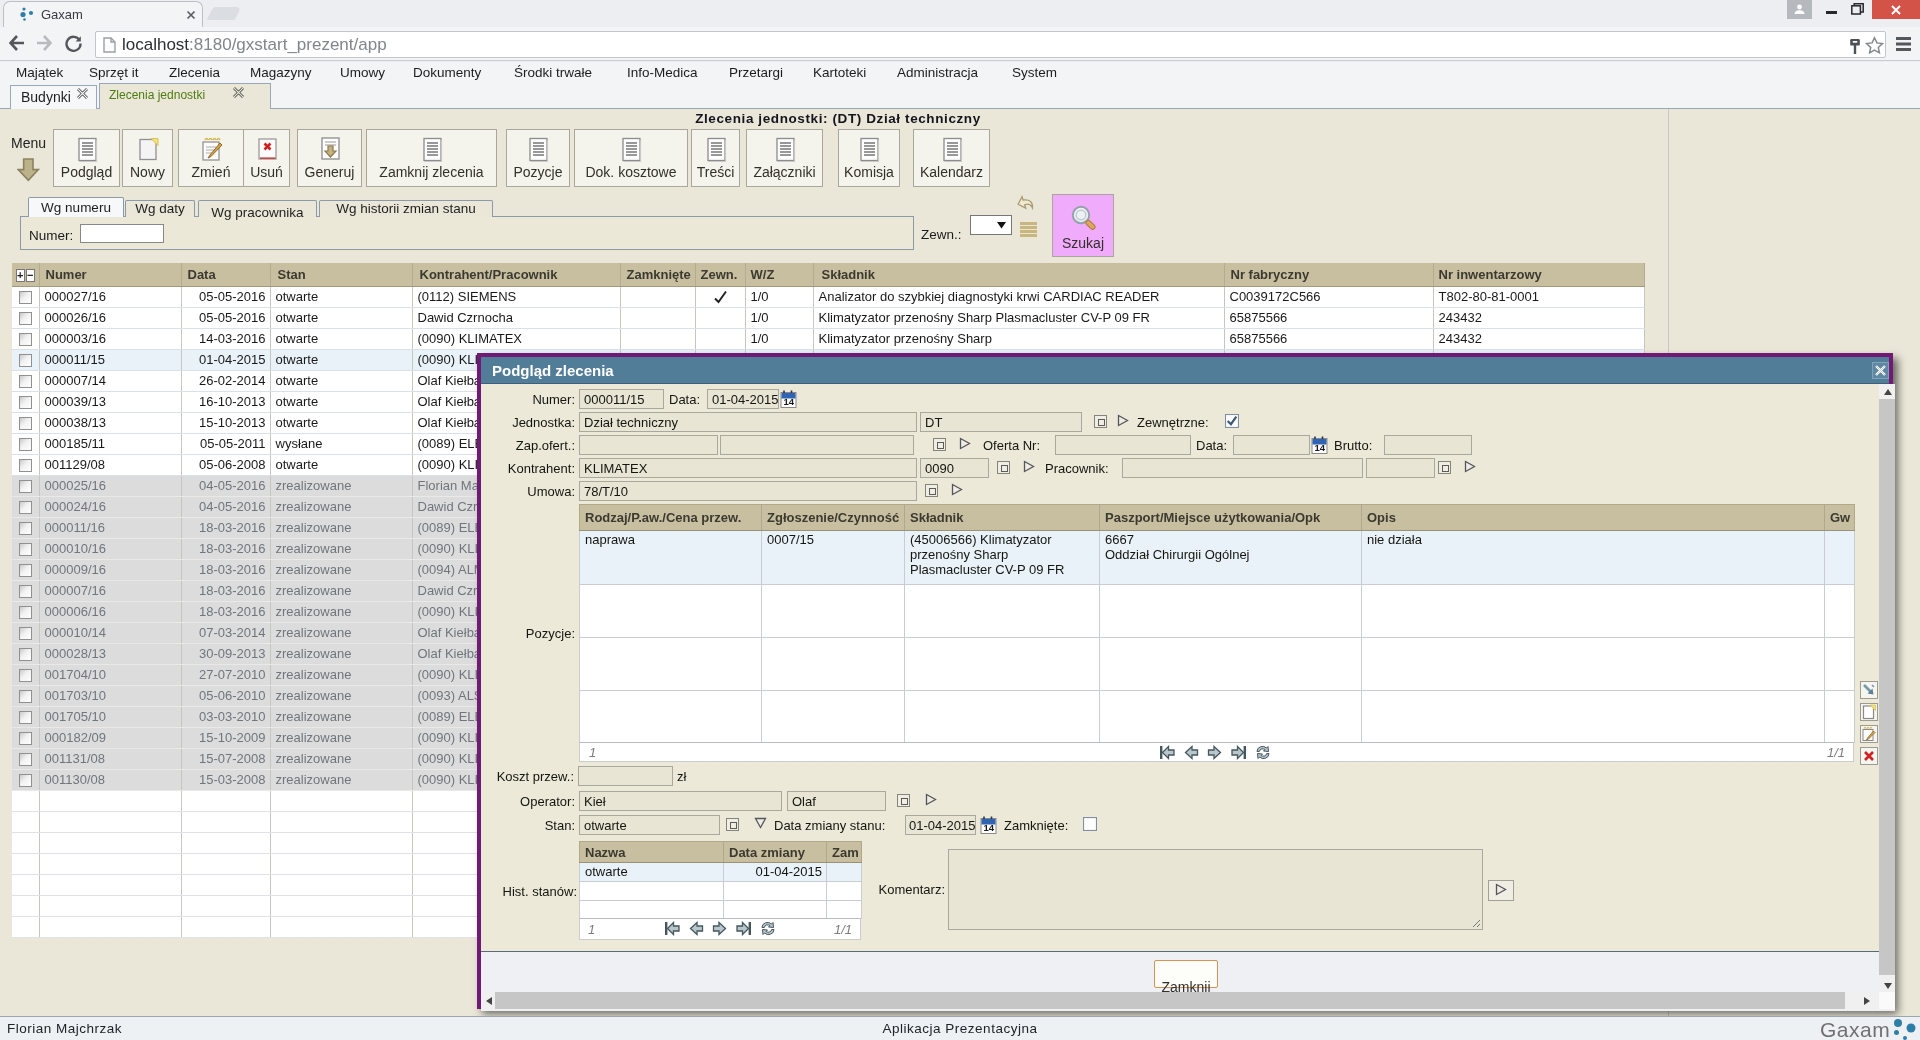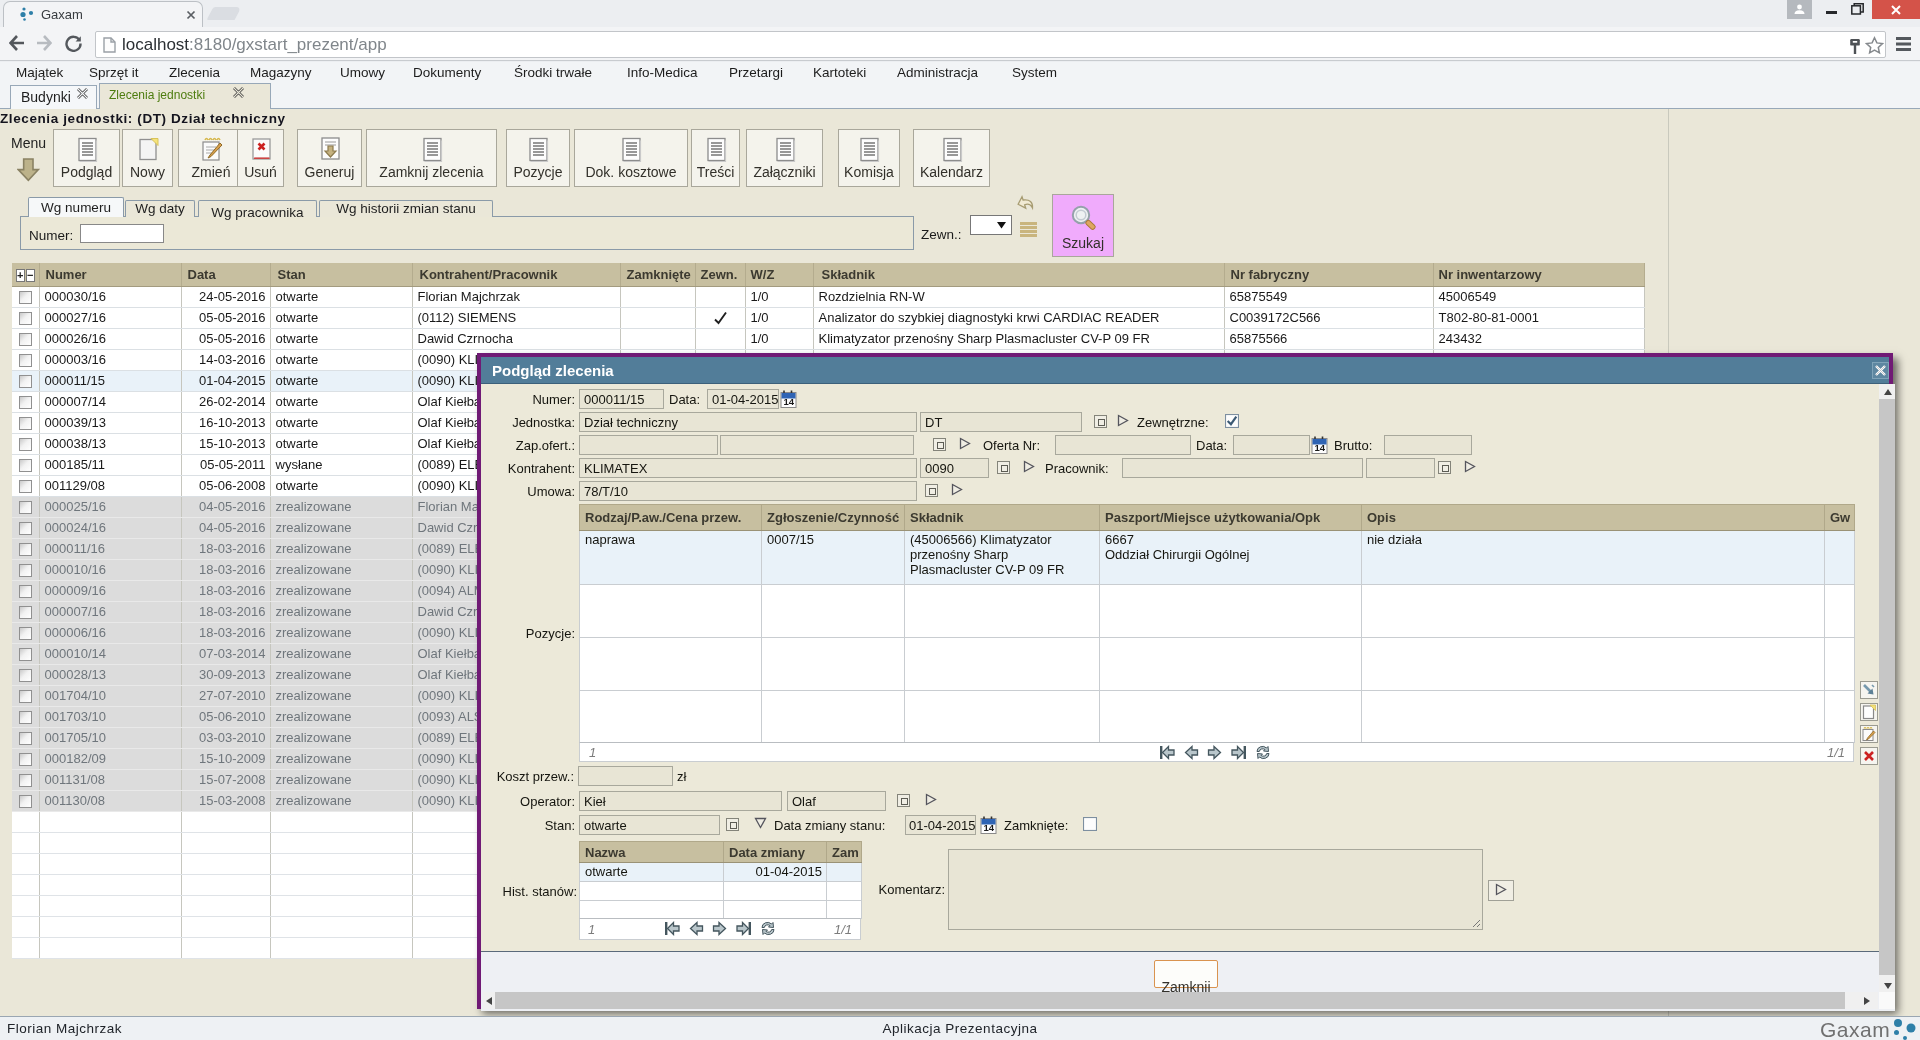--- a/index.html
+++ b/index.html
@@ -17,7 +17,7 @@
 .menuitem { position:absolute; top:3px; font-size:13.5px; color:#1c1c1c; }
 
 #page { position:absolute; left:0; top:109px; width:1920px; height:907px; background:#eae7d8; }
-#ptitle { position:absolute; left:0; top:2px; width:1676px; text-align:left; font-size:13.5px; font-weight:bold; color:#14141e; letter-spacing:0.6px; }
+#ptitle { position:absolute; left:0; top:2px; width:1676px; text-align:center; font-size:13.5px; font-weight:bold; color:#14141e; letter-spacing:0.6px; }
 .tbtn { position:absolute; top:20px; height:58px; background:#f4f3ec; border:1px solid #a9a79b; text-align:center; font-size:14px; color:#32302a; }
 .tbtn .lbl { position:absolute; bottom:6px; left:0; right:0; }
 .tbtn svg { position:absolute; top:7px; left:50%; margin-left:-11px; }

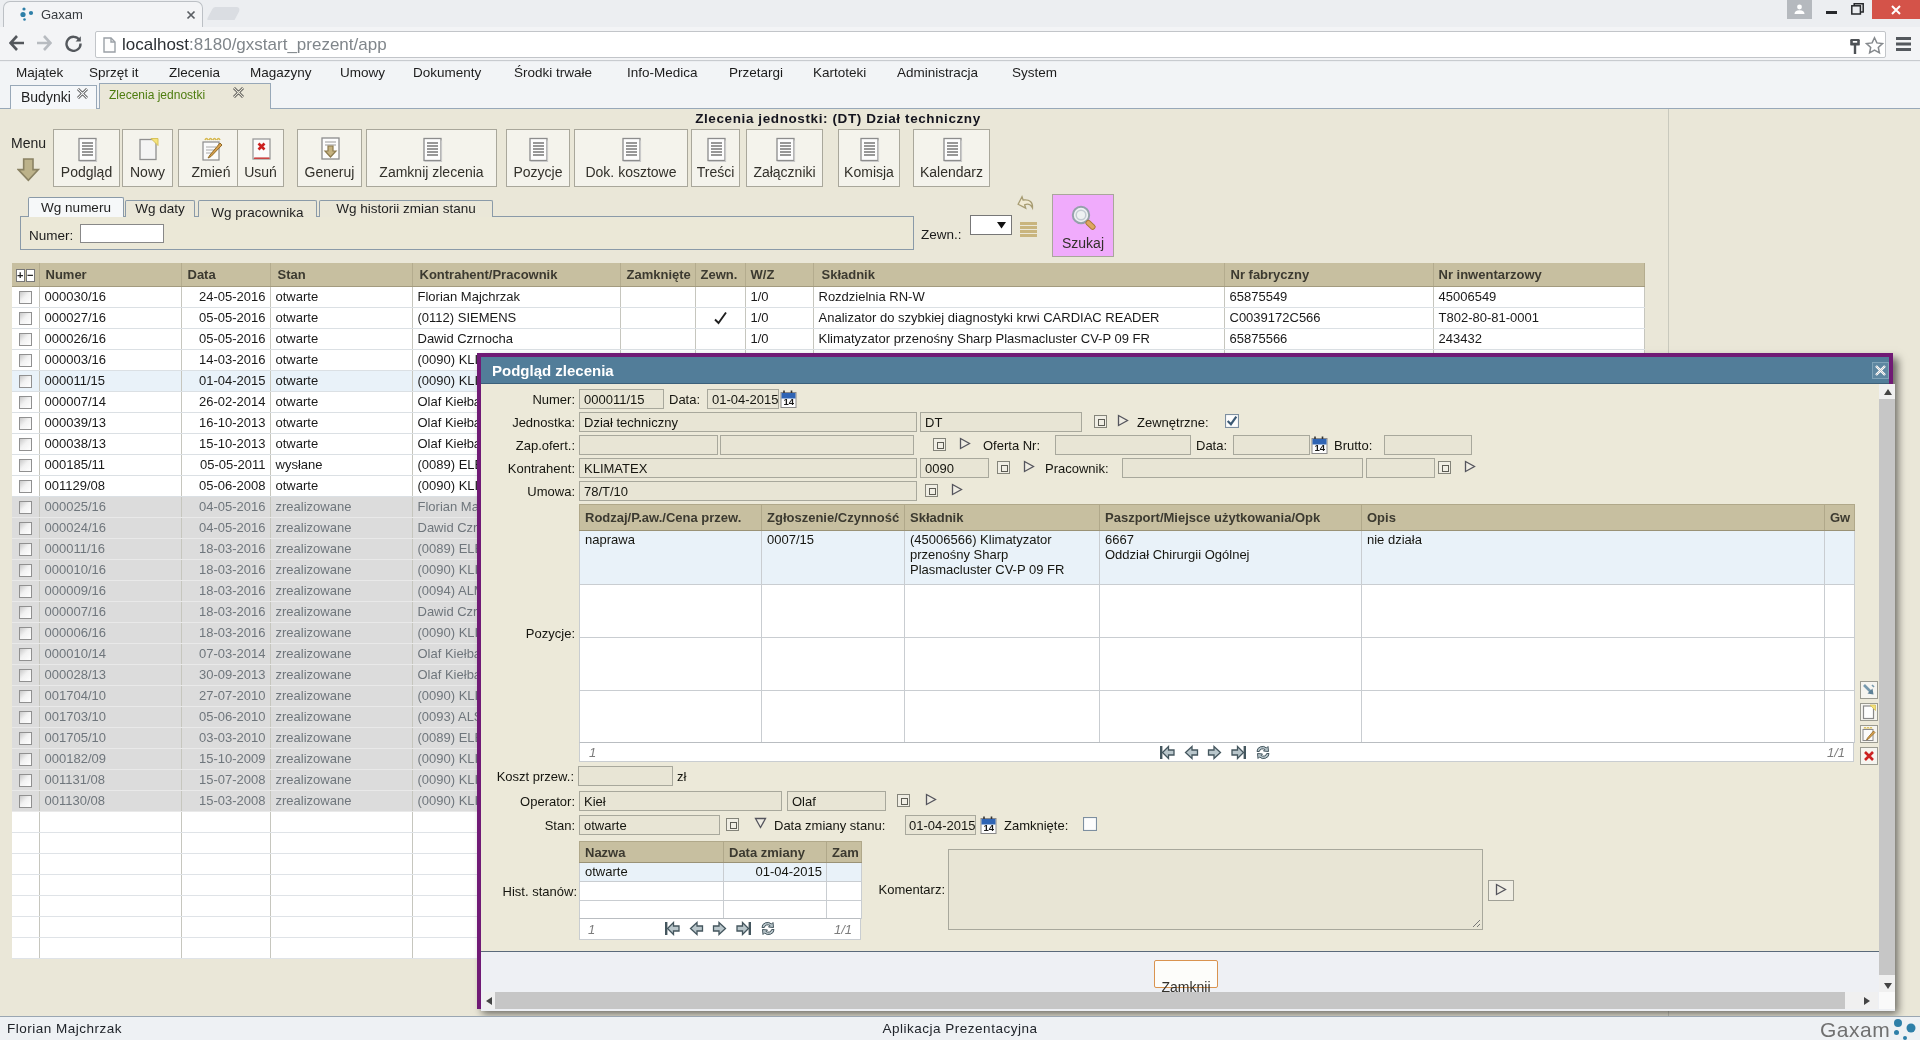--- a/index.html
+++ b/index.html
@@ -181,7 +181,7 @@
       </svg>
       <div class="lbl">Zmień</div>
     </div>
-<div class="tbtn" style="left:237px;width:47px">
+<div class="tbtn" style="left:243px;width:47px">
       <svg width="24" height="26" viewBox="0 0 24 26">
         <rect x="3" y="2" width="17" height="20" fill="#fbfbfb" stroke="#9a9a9a" stroke-width="1.3"></rect>
         <path d="M8.5 6.5 L14.5 12.5 M14.5 6.5 L8.5 12.5" stroke="#cc2222" stroke-width="2.6"></path>

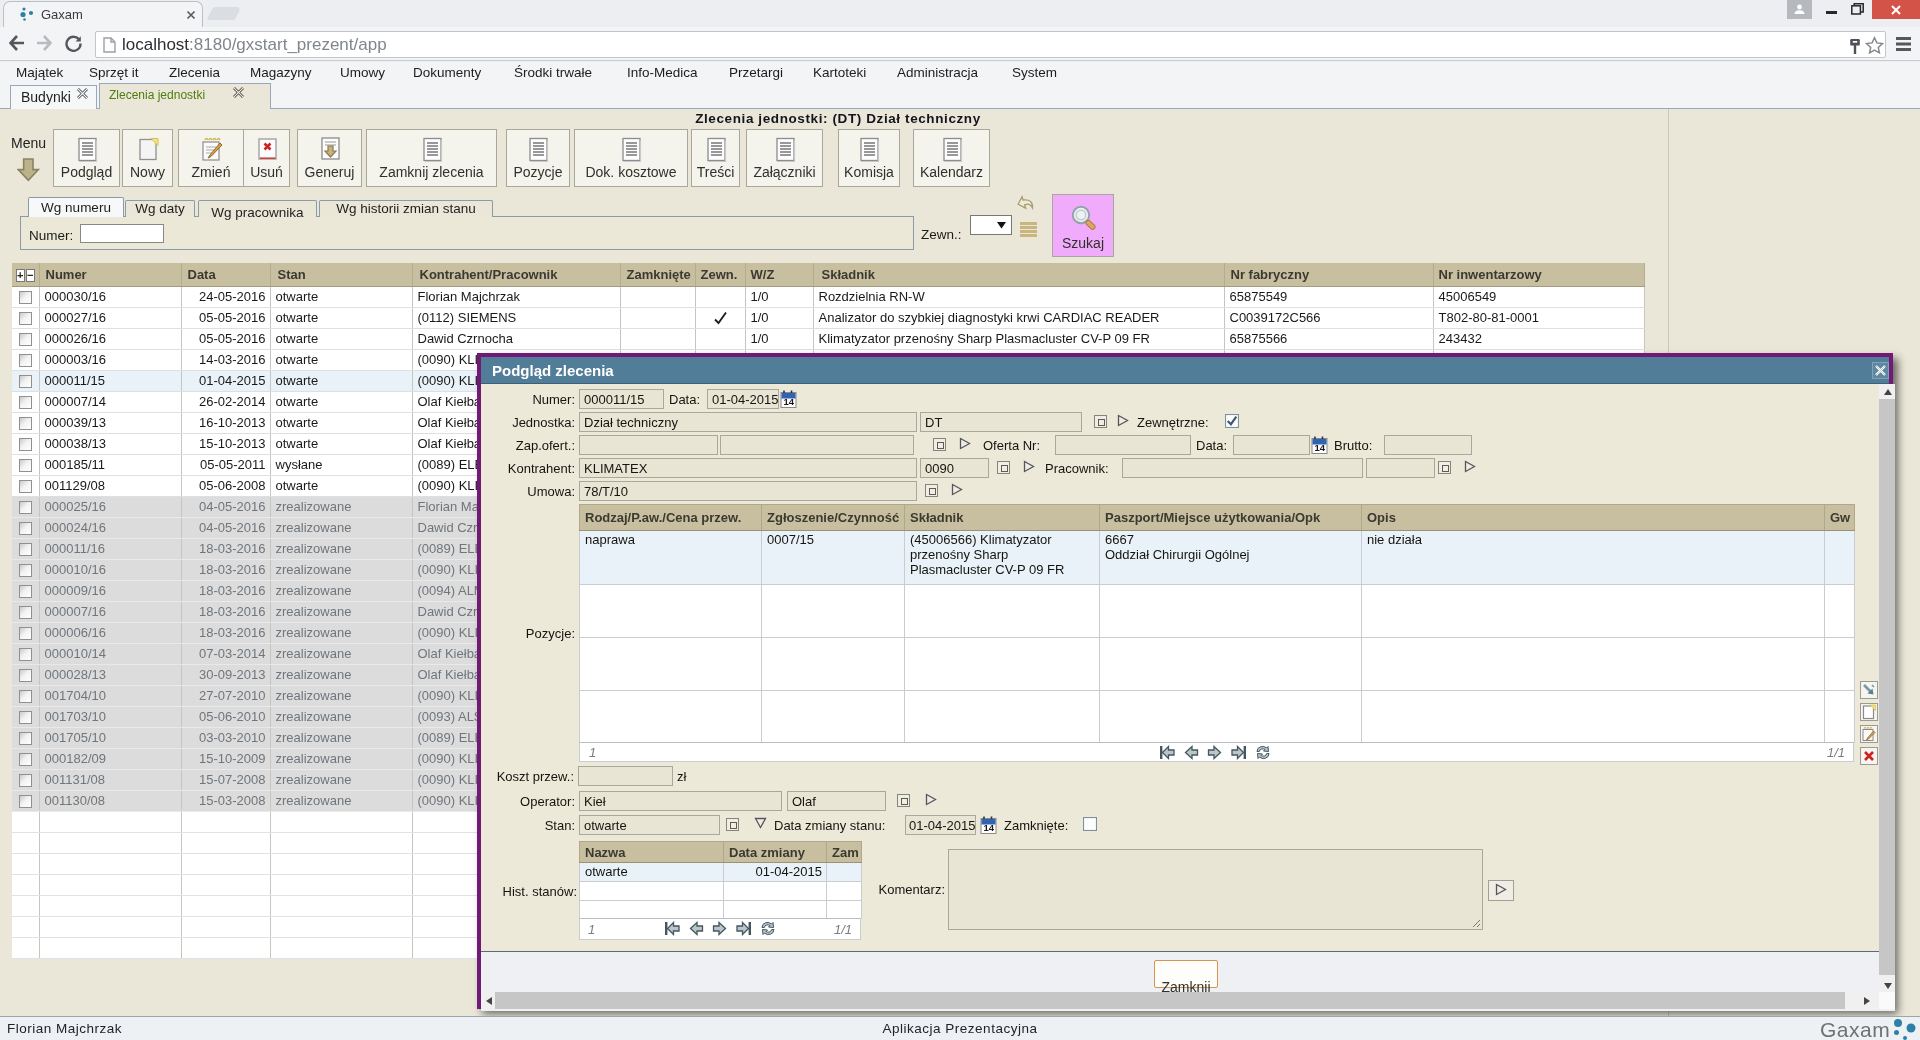--- a/index.html
+++ b/index.html
@@ -296,19 +296,6 @@
         </tr>
 <tr>
           <td class="ct"><span class="rcb"></span></td>
-          <td>000030/16</td>
-          <td class="rt">24-05-2016</td>
-          <td>otwarte</td>
-          <td>Florian Majchrzak</td>
-          <td></td>
-          <td></td>
-          <td>1/0</td>
-          <td>Rozdzielnia RN-W</td>
-          <td>65875549</td>
-          <td>45006549</td>
-        </tr>
-<tr>
-          <td class="ct"><span class="rcb"></span></td>
           <td>000027/16</td>
           <td class="rt">05-05-2016</td>
           <td>otwarte</td>

